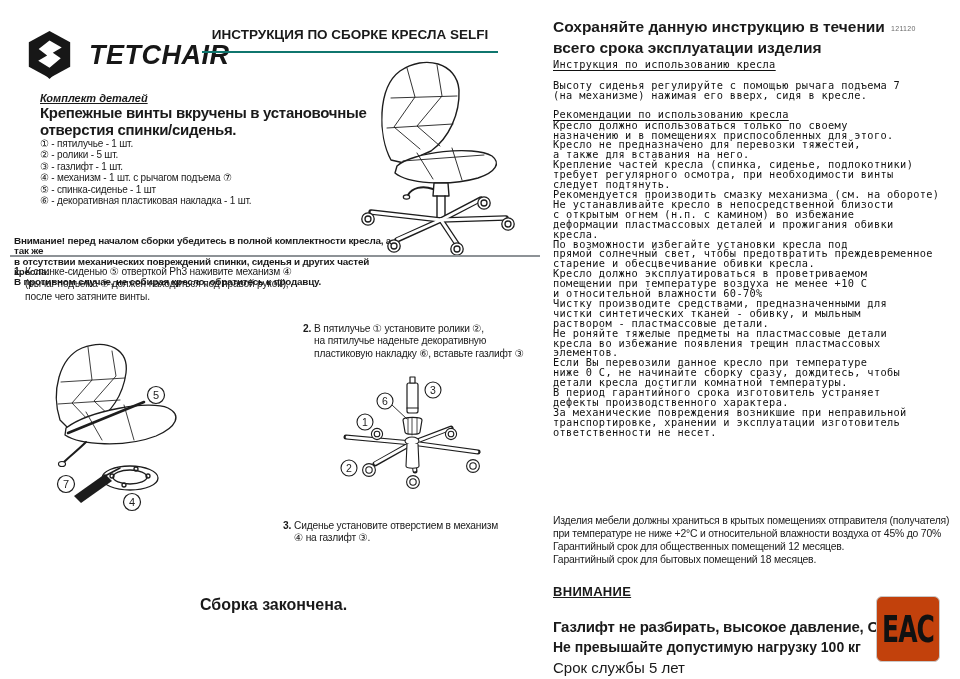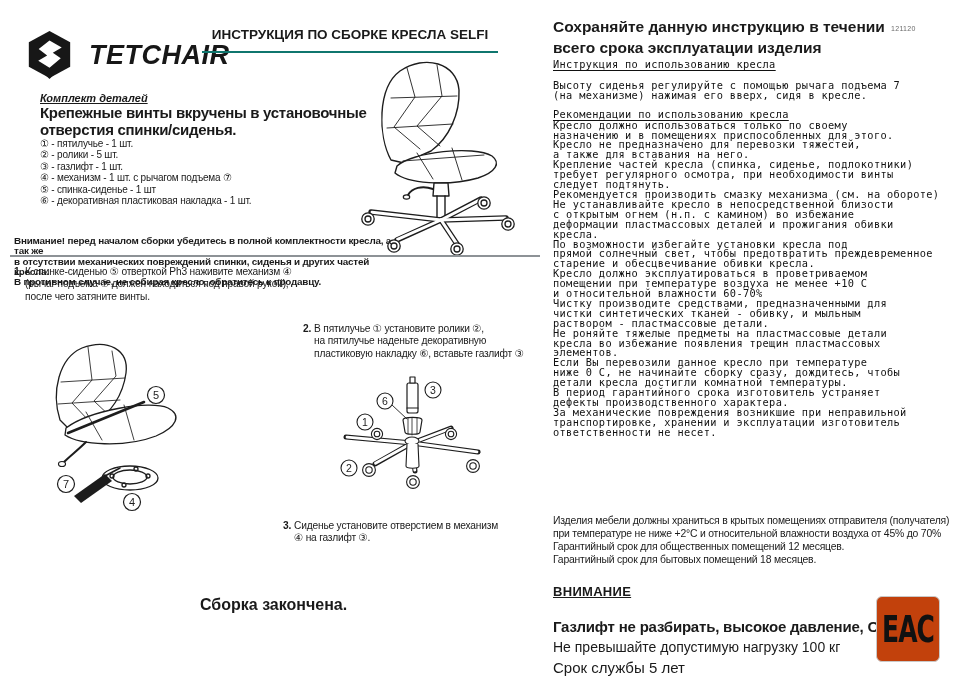--- a/index.html
+++ b/index.html
@@ -55,7 +55,7 @@
   #attention-heading{font-size:13px;font-weight:bold;text-decoration:underline;
                      text-decoration-skip-ink:none;margin-bottom:19px;letter-spacing:.3px;}
   #attention-line1{font-size:15px;font-weight:bold;margin-bottom:4px;letter-spacing:-.2px;}
-  #attention-line2{font-size:14px;font-weight:normal;margin-bottom:4px;}
+  #attention-line2{font-size:14px;font-weight:bold;margin-bottom:4px;}
   #attention-line3{font-size:15px;}
 
   #eac-box{position:absolute;left:876px;top:596px;width:62px;height:64px;border:1px solid #c9c9c9;

